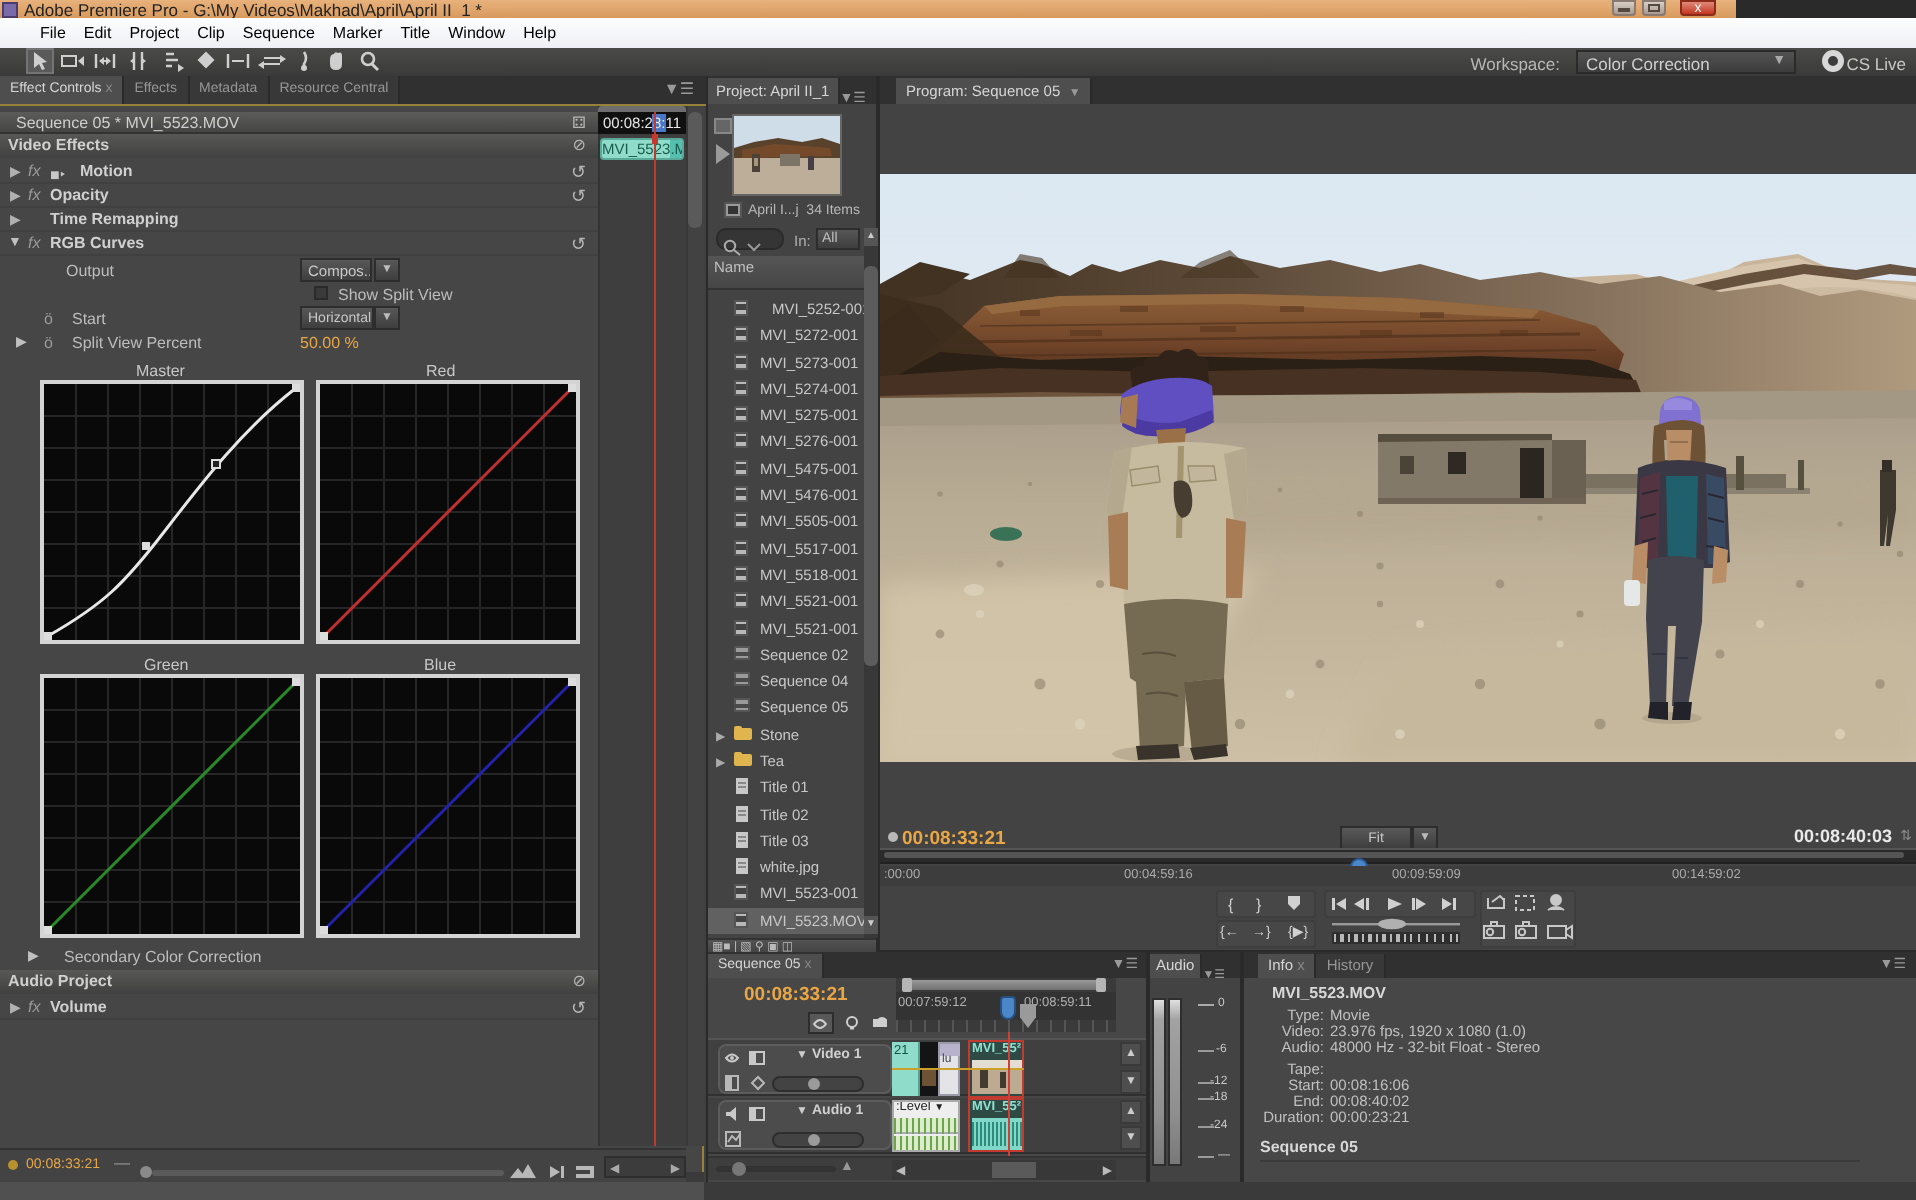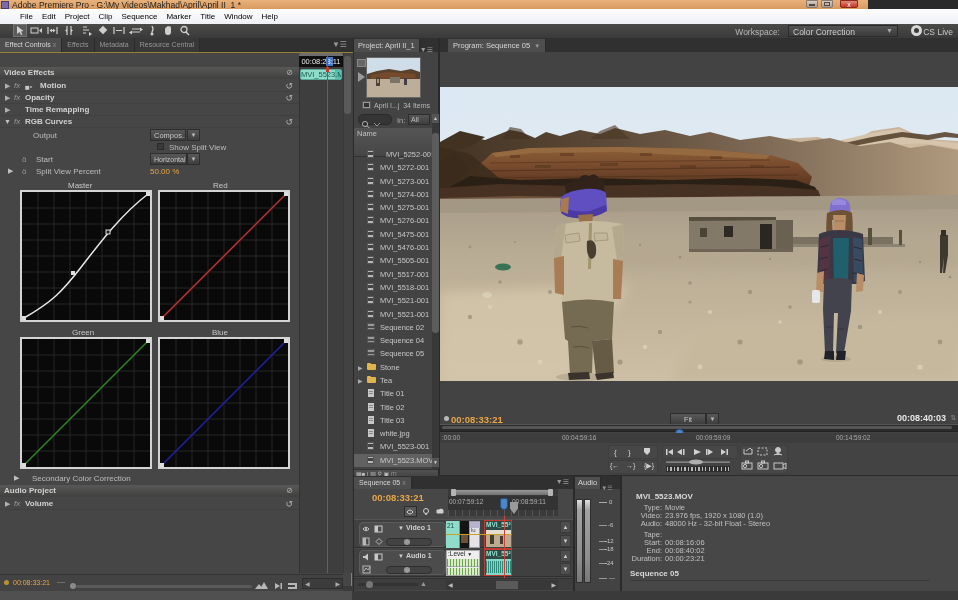--- a/index.html
+++ b/index.html
@@ -93,6 +93,10 @@
   <div class="abs" style="left:0;top:14px;width:1px;height:539px;background:#97803a;"></div>
   <div class="abs" style="left:0;top:15px;width:352px;height:538px;background:#464646;border-right:1px solid #97803a;border-bottom:1px solid #97803a;">
 
+    <div class="abs" style="left:0;top:3px;width:299px;height:11px;background:linear-gradient(#5c5c5a,#454545);border-bottom:1px solid #333;">
+      <span class="abs" style="left:8px;top:1px;font-size:8px;color:#cfcfcf;">Sequence 05 * MVI_5523.MOV</span>
+      <span class="abs" style="right:6px;top:1px;color:#b5b5b5;font-size:8px;">⚃</span>
+    </div>
 
     <div class="abs hdr" style="left:0;top:14px;width:299px;height:12px;">
       <span class="abs" style="left:4px;top:1px;font-size:8px;">Video Effects</span>

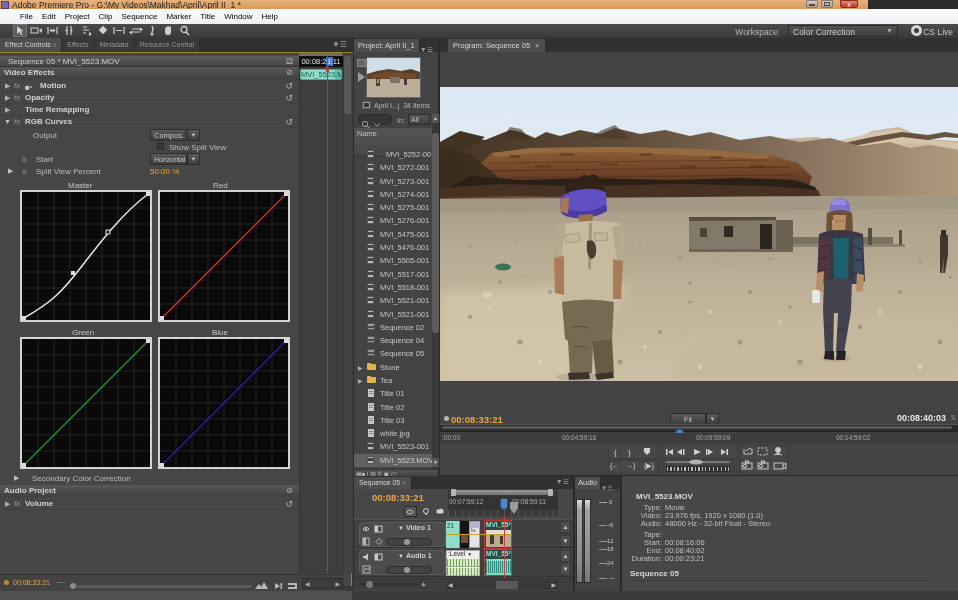--- a/index.html
+++ b/index.html
@@ -263,7 +263,7 @@
       </svg></div>
   <div class="abs" style="left:43px;top:78px;color:#b0b0b0;font-size:7.5px;">In:</div>
   <div class="abs" style="left:54px;top:76px;width:22px;height:11px;background:linear-gradient(#565656,#3e3e3e);border:1px solid #2d2d2d;color:#c0c0c0;font-size:7px;line-height:10px;padding-left:2px;">All</div>
-  <div class="abs" style="left:0;top:90px;width:78px;height:29px;background:linear-gradient(#555,#464646);border-bottom:1px solid #333;color:#c0c0c0;font-size:7.5px;padding:1px 0 0 3px;">Name</div>
+  <div class="abs" style="left:0;top:90px;width:78px;height:17px;background:linear-gradient(#555,#464646);border-bottom:1px solid #333;color:#c0c0c0;font-size:7.5px;padding:1px 0 0 3px;">Name</div>
 
   <div class="abs" id="plist" style="left:0;top:101px;width:78px;height:330px;overflow:hidden;">
 <div class="abs" style="left:0;top:9.0px;width:78px;height:13px;">

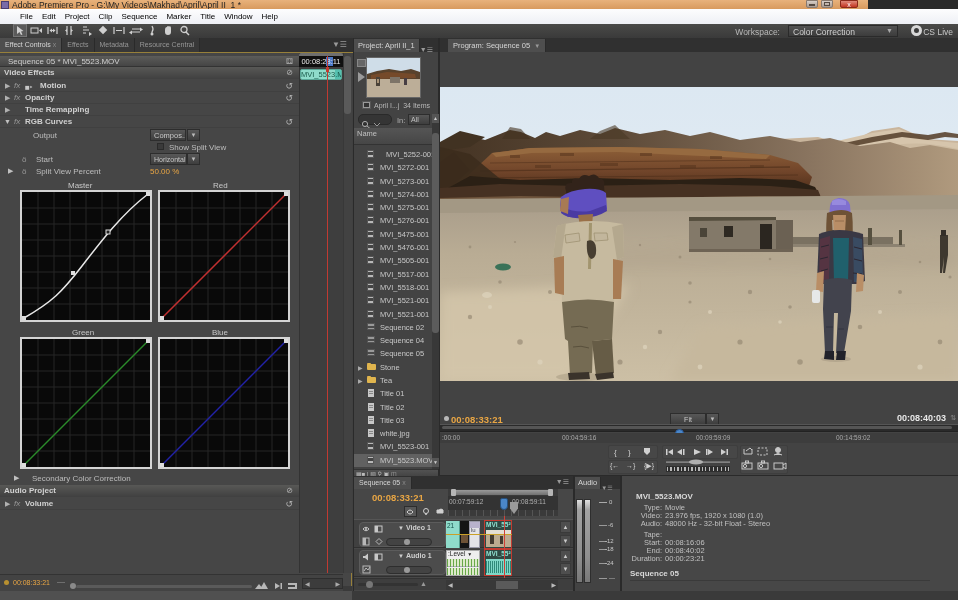--- a/index.html
+++ b/index.html
@@ -824,6 +824,10 @@
 </div>
 
 <div class="abs" id="info" style="left:622px;top:476px;width:336px;height:116px;background:#474747;">
+  <div class="abs" style="left:0;top:0;width:336px;height:13px;background:#303030;">
+    <span class="tab on" style="font-size:7.5px;height:12px;line-height:12px;margin-top:1px;margin-left:7px;padding:0 5px;">Info <span style="color:#888;">x</span></span><span class="tab" style="font-size:7.5px;height:12px;line-height:12px;margin-top:1px;padding:0 5px;">History</span>
+    <span class="abs" style="right:5px;top:2px;color:#999;font-size:7px;">▼☰</span>
+  </div>
   <div class="abs" style="left:14px;top:16px;color:#d8d8d8;font-size:8px;font-weight:bold;">MVI_5523.MOV</div>
   <div class="abs" style="left:0px;top:27px;width:40px;text-align:right;color:#c0c0c0;font-size:7.5px;">Type:</div>
     <div class="abs" style="left:43px;top:27px;color:#c0c0c0;font-size:7.5px;">Movie</div>

